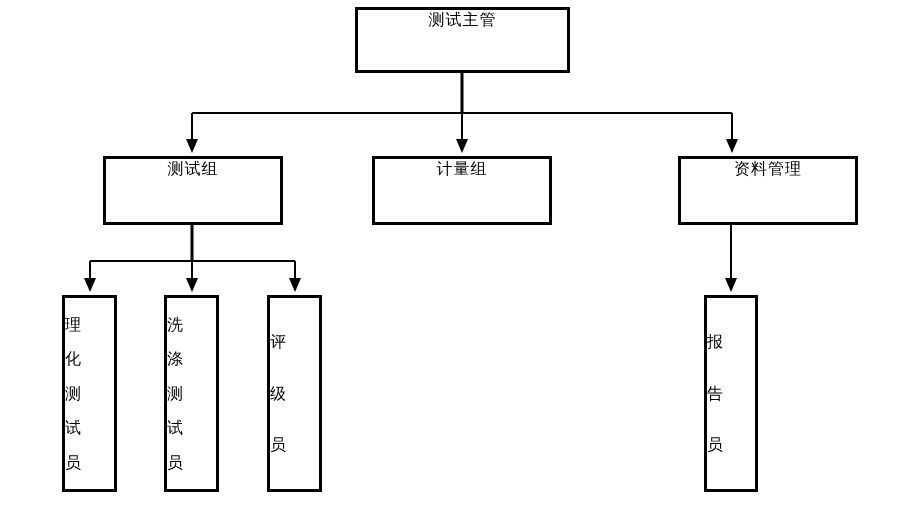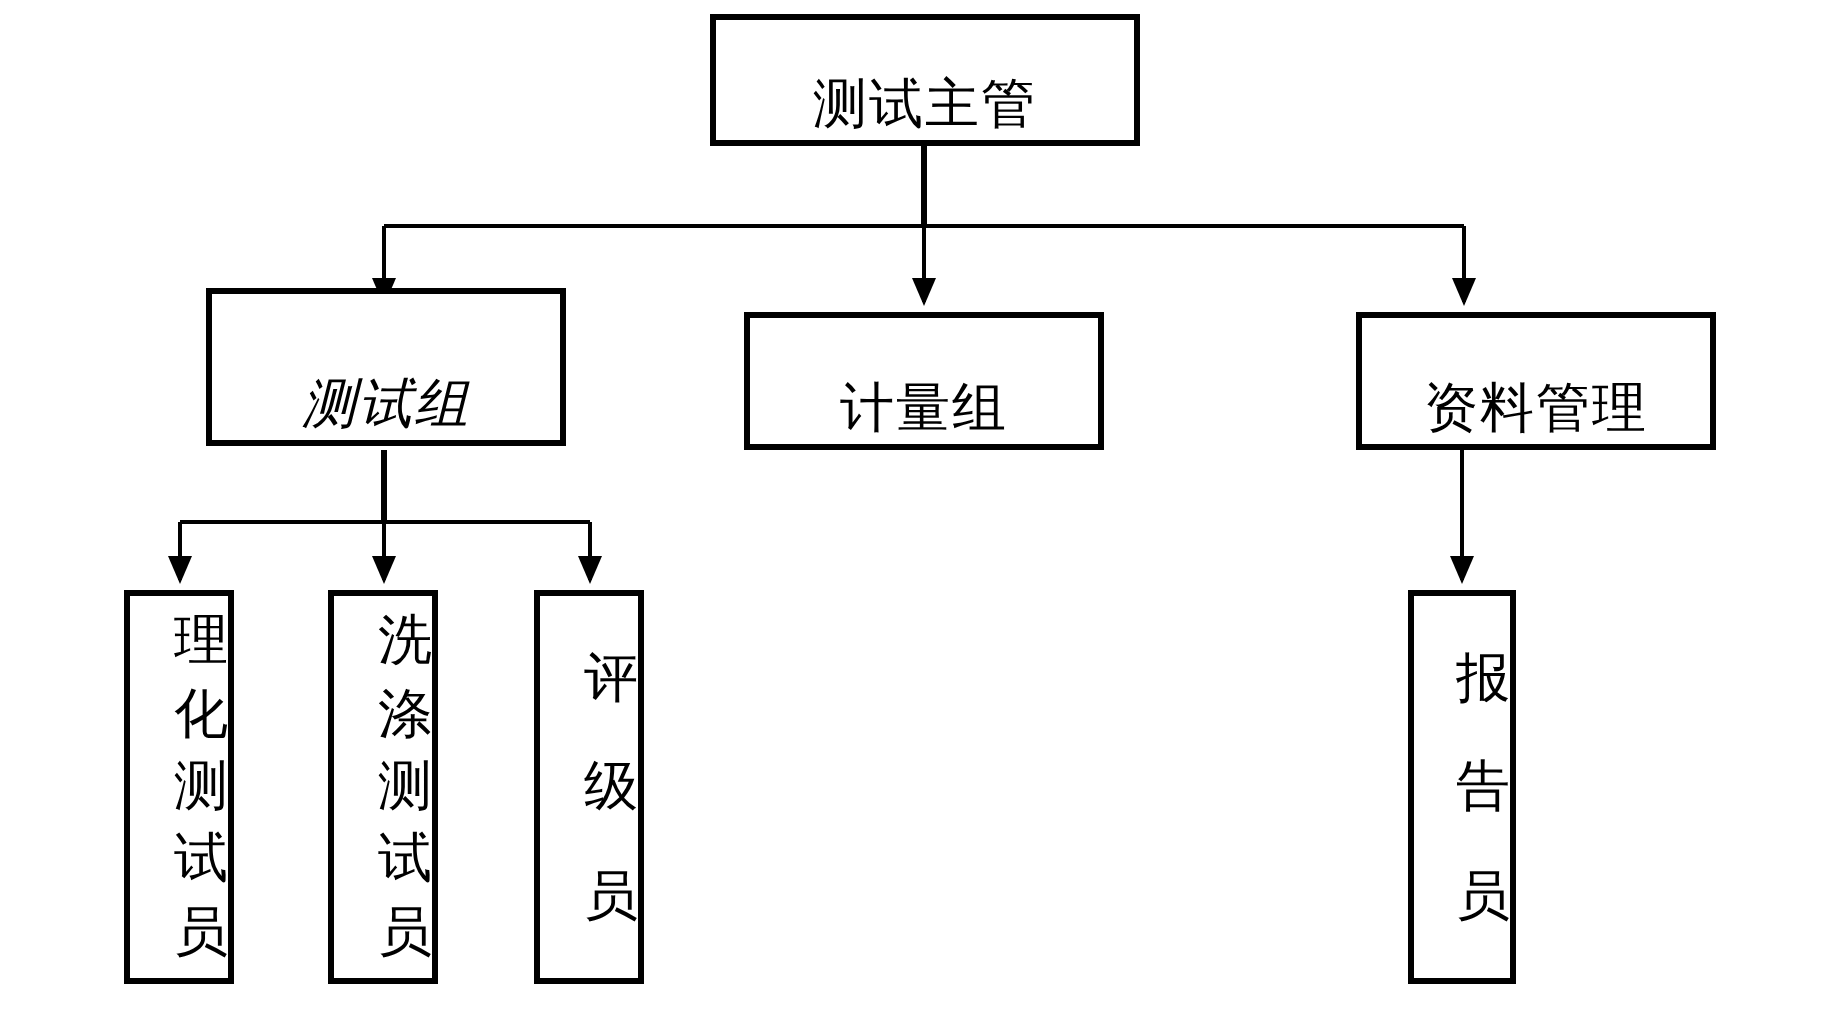--- a/index.html
+++ b/index.html
@@ -27,9 +27,9 @@
     border: 3px solid #000000;
     background: #ffffff;
     display: flex;
-    align-items: flex-end;
+    align-items: flex-start;
     justify-content: center;
-    font-size: 27px;
+    font-size: 16px;
     letter-spacing: 1px;
     color: #000000;
     z-index: 2;

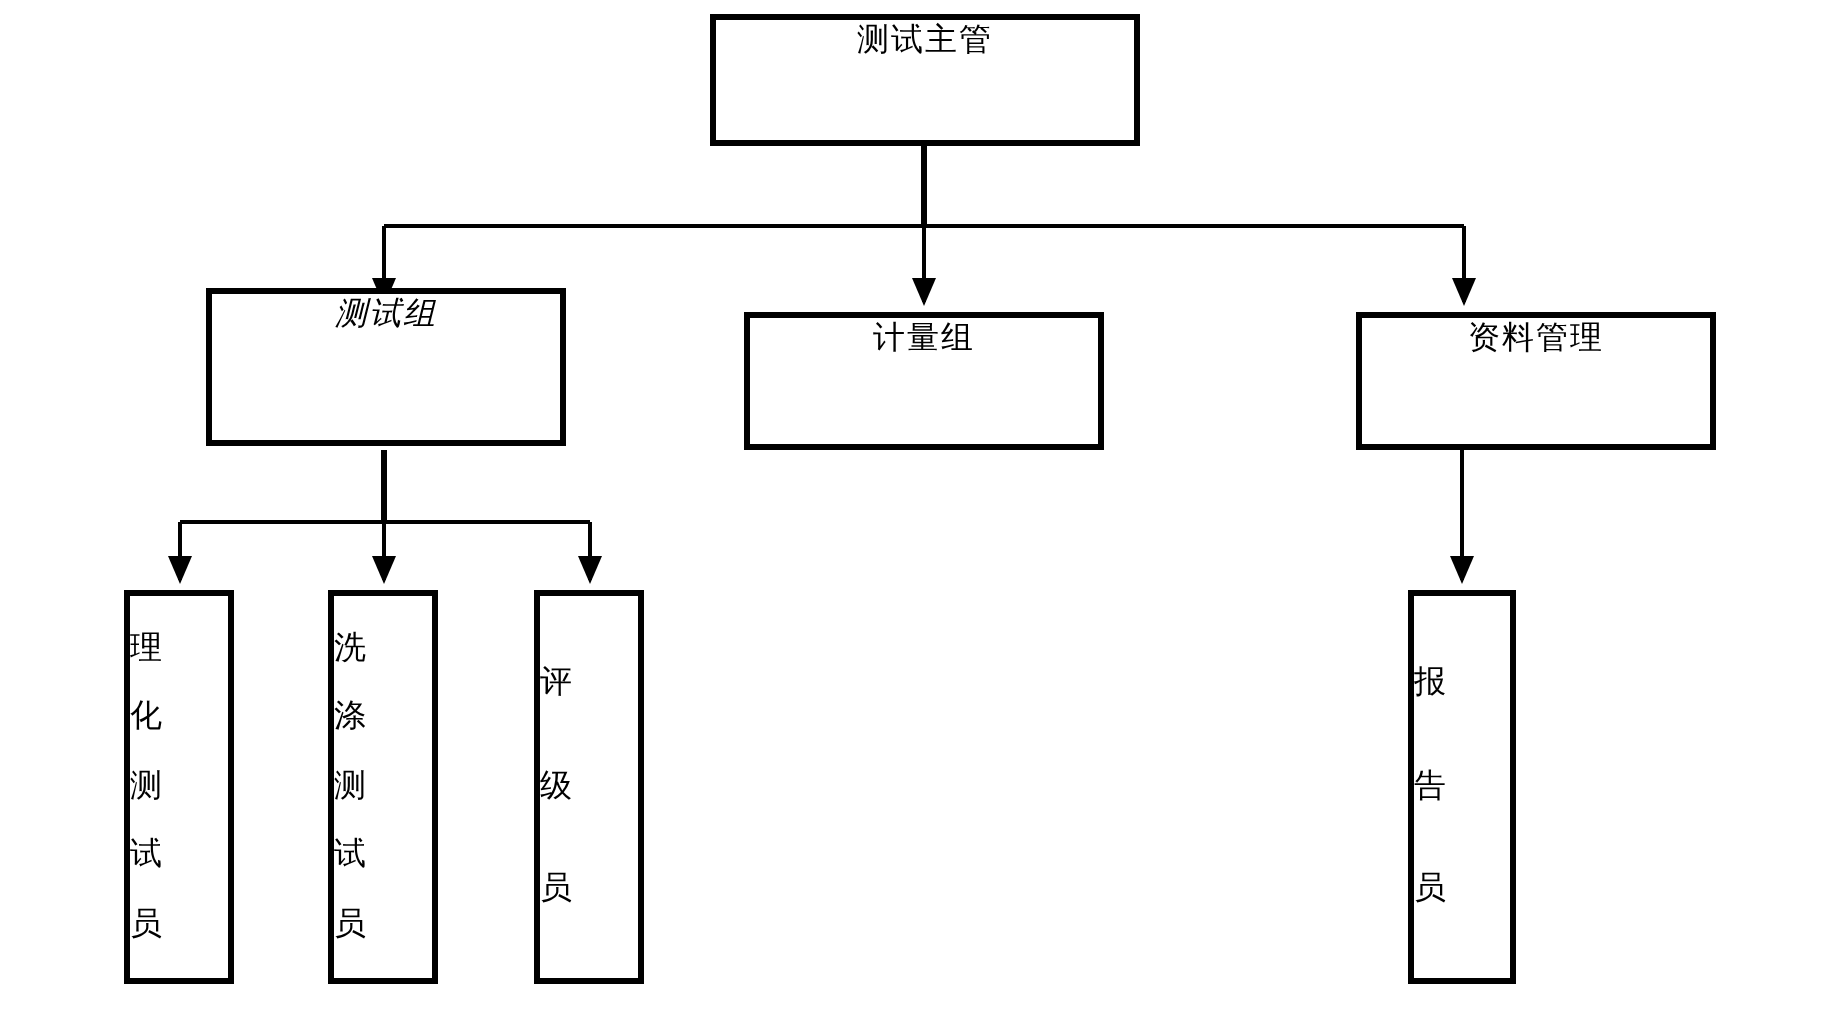--- a/index.html
+++ b/index.html
@@ -44,7 +44,7 @@
   }
   
   #node-root   { left: 355px; top: 7px;   width: 215px; height: 66px; }
-  #node-l2a    { left: 103px; top: 144px; width: 180px; height: 79px; font-style: italic; }
+  #node-l2a    { left: 103px; top: 156px; width: 180px; height: 69px; }
   #node-l2b    { left: 372px; top: 156px; width: 180px; height: 69px; }
   #node-l2c    { left: 642px; top: 156px; width: 180px; height: 69px; margin-left: 36px; }
   #node-leaf1  { left: 62px;  top: 295px; width: 55px;  height: 197px; }

